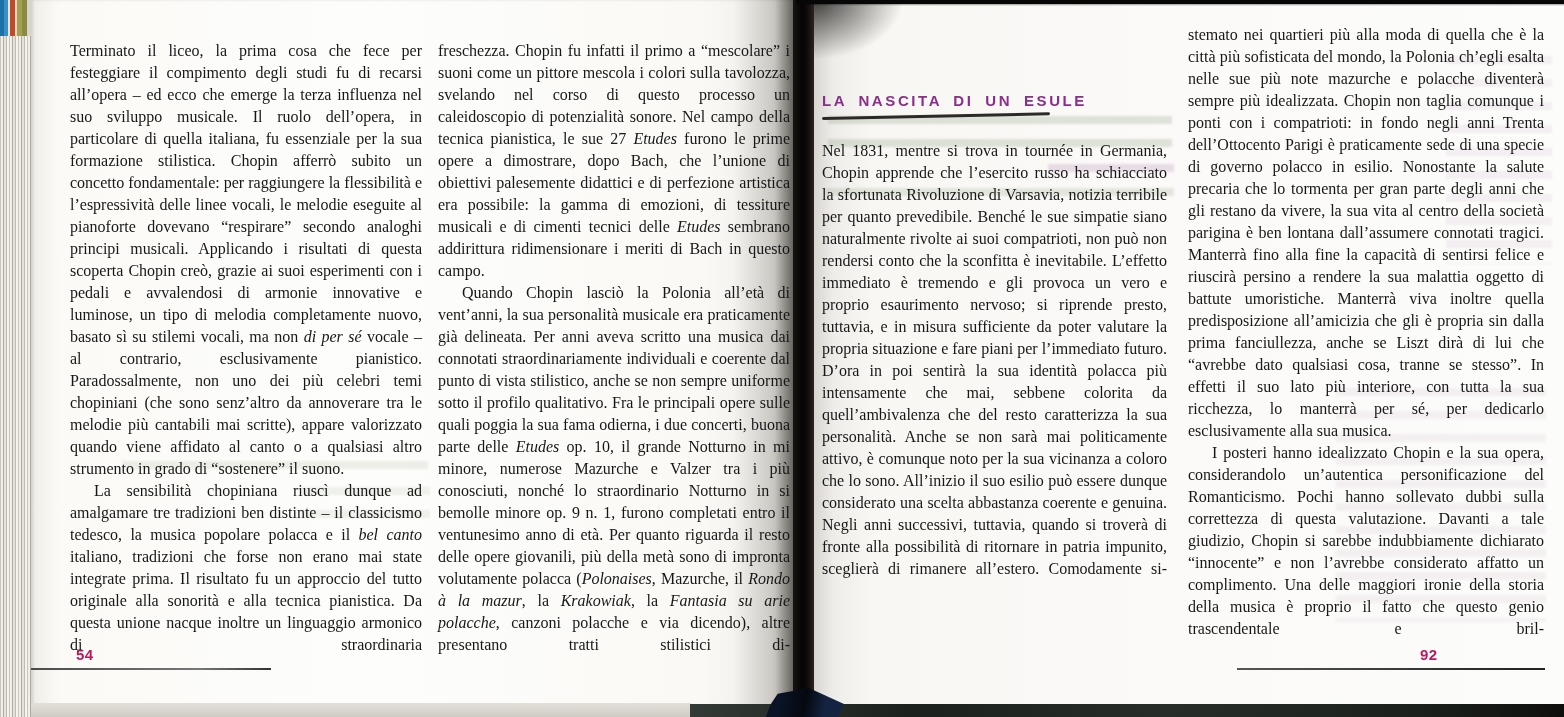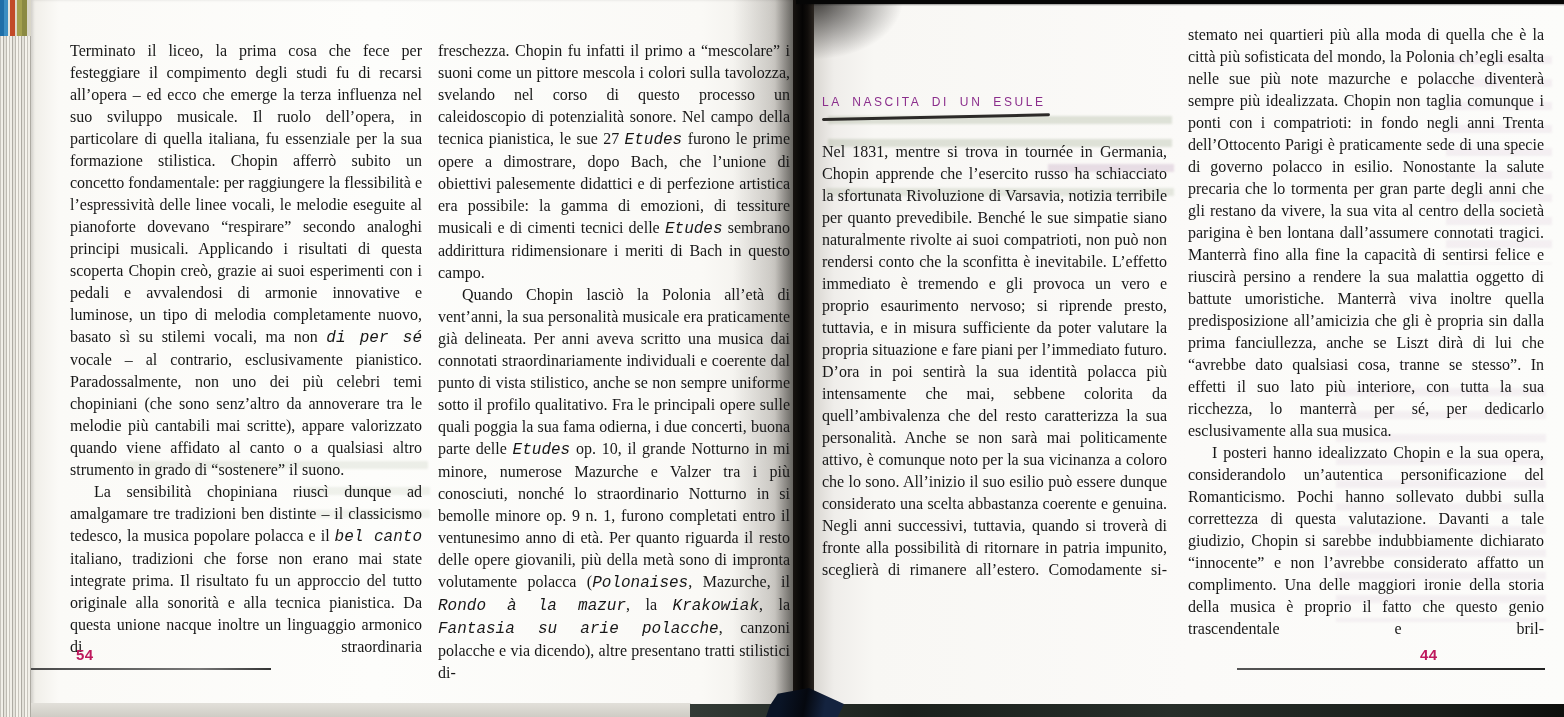--- a/index.html
+++ b/index.html
@@ -88,8 +88,8 @@
   
   .section-heading{margin:46px 0 20px 0;text-align:left;text-align-last:left;}
   .heading-text{
-    font-family:"Liberation Sans", sans-serif;font-weight:normal;
-    font-size:12px;letter-spacing:2.6px;word-spacing:5px;
+    font-family:"Liberation Sans", sans-serif;font-weight:bold;
+    font-size:15px;letter-spacing:2.6px;word-spacing:5px;
     color:#8b2e8c;white-space:nowrap;
   }
   .heading-underline{

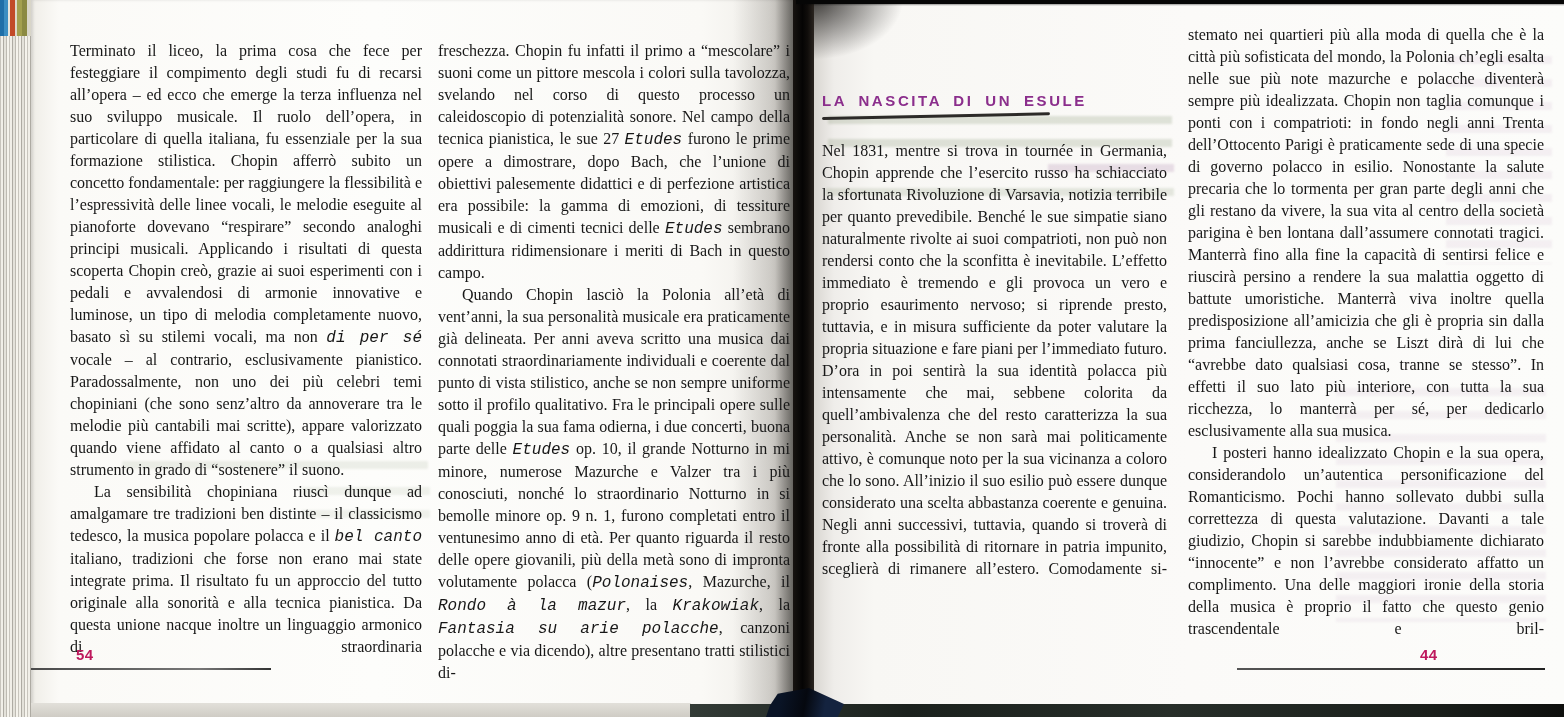--- a/index.html
+++ b/index.html
@@ -78,7 +78,7 @@
   .col p{margin:0;padding:0;}
   .col p.indent{text-indent:24px;}
   .col p.flow-end{text-align-last:justify;-moz-text-align-last:justify;}
-  .col i{font-style:italic;font-family:Liberation Mono, monospace;}
+  .col i{font-style:italic;}
 
   #col1{left:70px;top:40px;}
   #col2{left:438px;top:40px;}

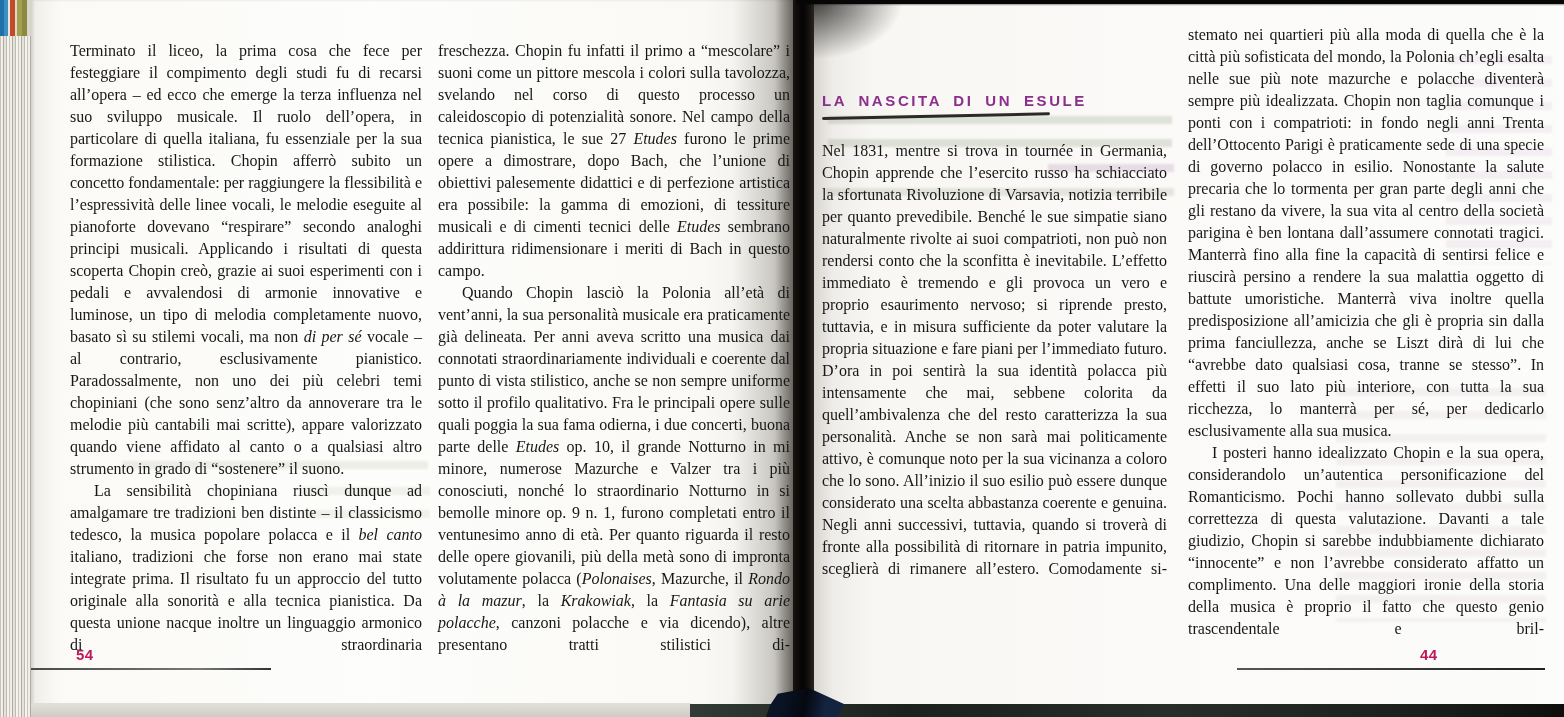--- a/index.html
+++ b/index.html
@@ -165,7 +165,7 @@
 
   <div class="page-num" id="pn-left">54</div>
   <div class="folio-rule" id="rule-left"></div>
-  <div class="page-num" id="pn-right">44</div>
+  <div class="page-num" id="pn-right">92</div>
   <div class="folio-rule" id="rule-right"></div>
 
 </div>

